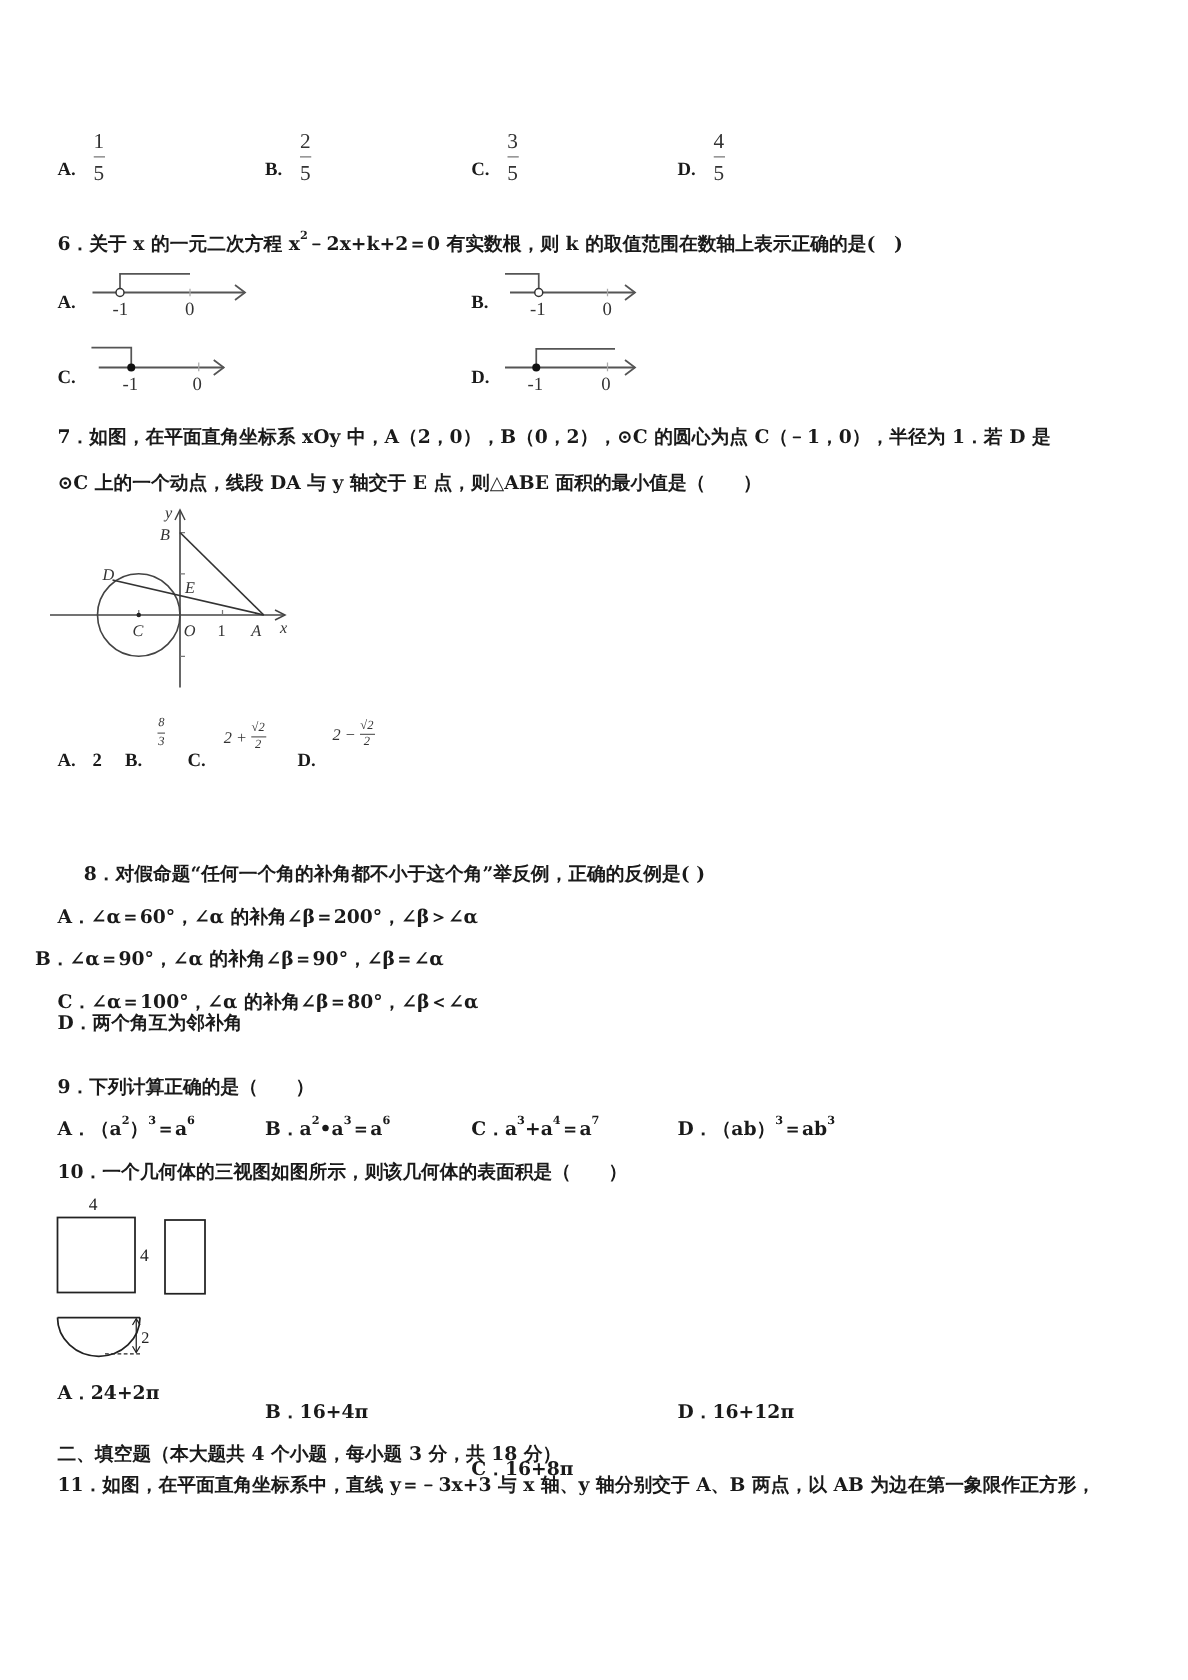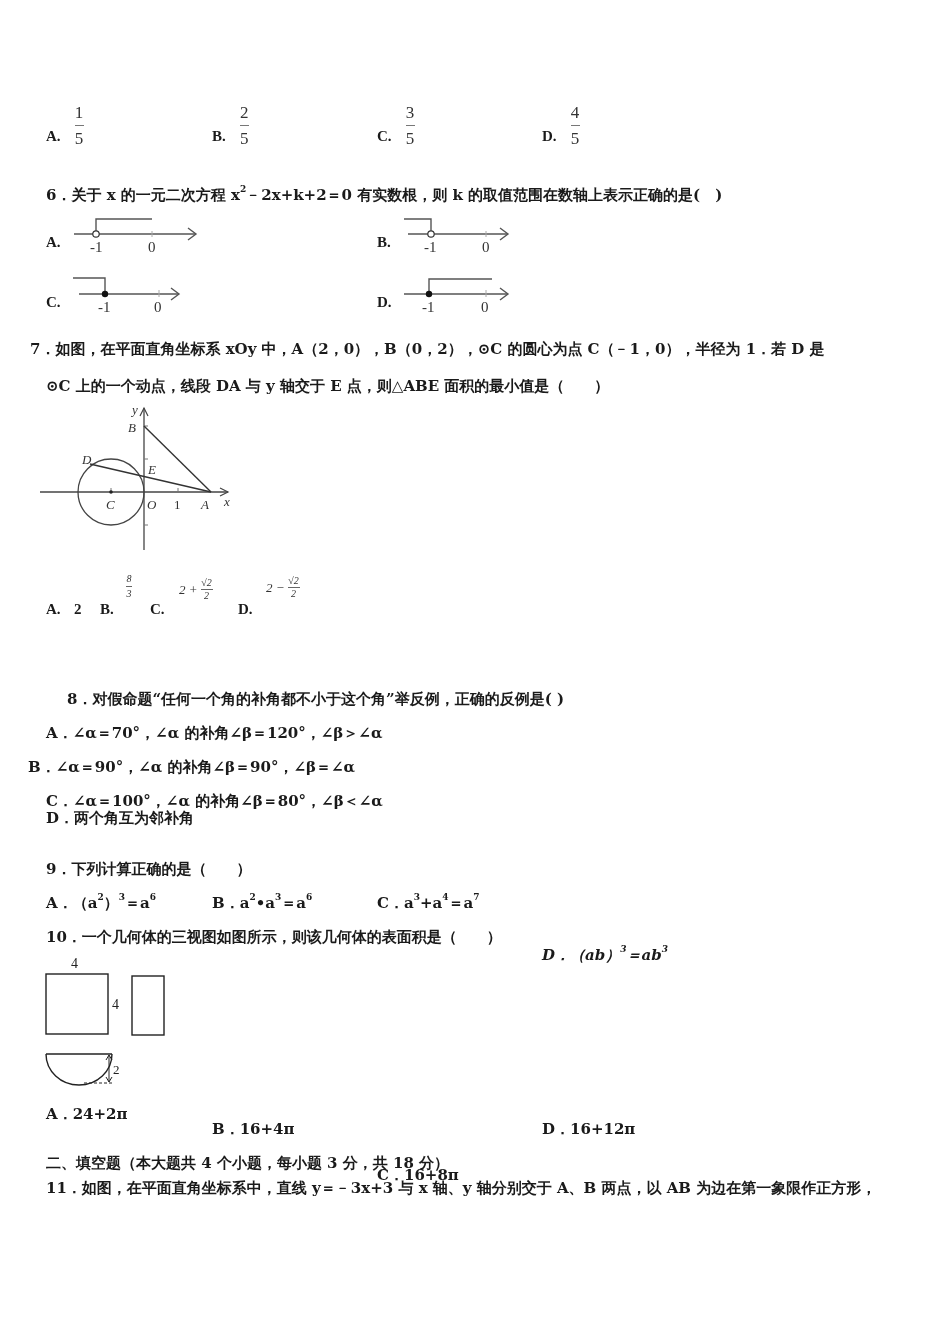--- a/index.html
+++ b/index.html
@@ -108,7 +108,7 @@
   </svg>
 </div>
 
-<div class="abs q" style="left:30px;top:340px;">7．如图，在平面直角坐标系 xOy 中，A（2，0），B（0，2），⊙C 的圆心为点 C（﹣1，0），半径为 1．若 D 是</div>
+<div class="abs q" style="left:46px;top:340px;">7．如图，在平面直角坐标系 xOy 中，A（2，0），B（0，2），⊙C 的圆心为点 C（﹣1，0），半径为 1．若 D 是</div>
 <div class="abs q" style="left:46px;top:377px;">⊙C 上的一个动点，线段 DA 与 y 轴交于 E 点，则△ABE 面积的最小值是（　　）</div>
 
 <svg class="abs" style="left:40px;top:402px;" width="200" height="152" viewBox="0 0 200 152">

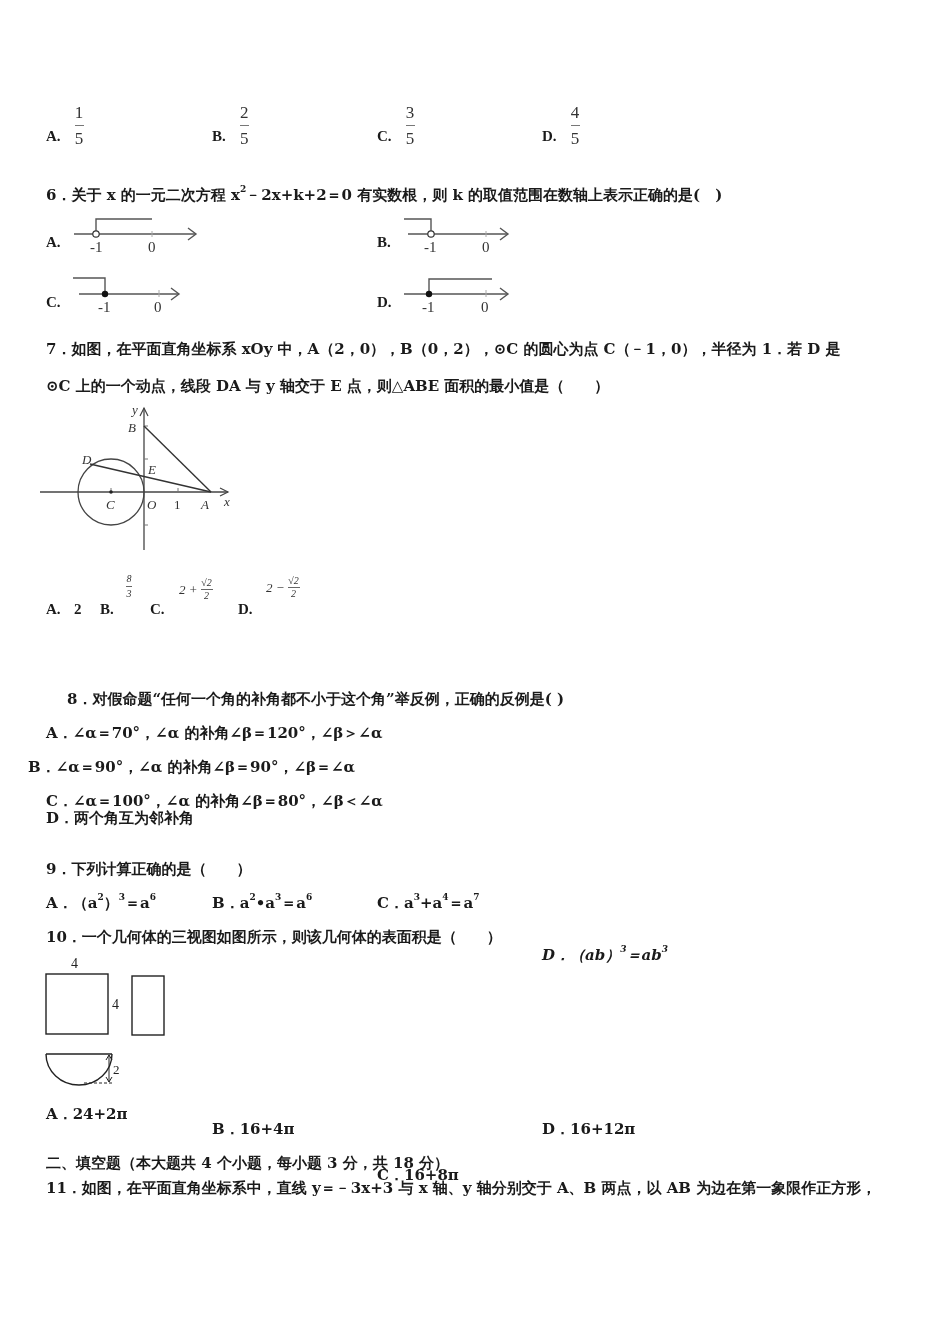--- a/index.html
+++ b/index.html
@@ -173,7 +173,7 @@
 </div>
 
 <div class="abs q" style="left:46px;top:690px;margin-left:21px;">8．对假命题“任何一个角的补角都不小于这个角”举反例，正确的反例是( )</div>
-<div class="abs q" style="left:46px;top:724px;">A．∠α＝70°，∠α 的补角∠β＝120°，∠β＞∠α</div>
+<div class="abs q" style="left:46px;top:724px;">A．∠α＝60°，∠α 的补角∠β＝200°，∠β＞∠α</div>
 <div class="abs q" style="left:28px;top:758px;">B．∠α＝90°，∠α 的补角∠β＝90°，∠β＝∠α</div>
 <div class="abs q" style="left:46px;top:792px;">C．∠α＝100°，∠α 的补角∠β＝80°，∠β＜∠α</div>
 <div class="abs q" style="left:46px;top:809px;">D．两个角互为邻补角</div>

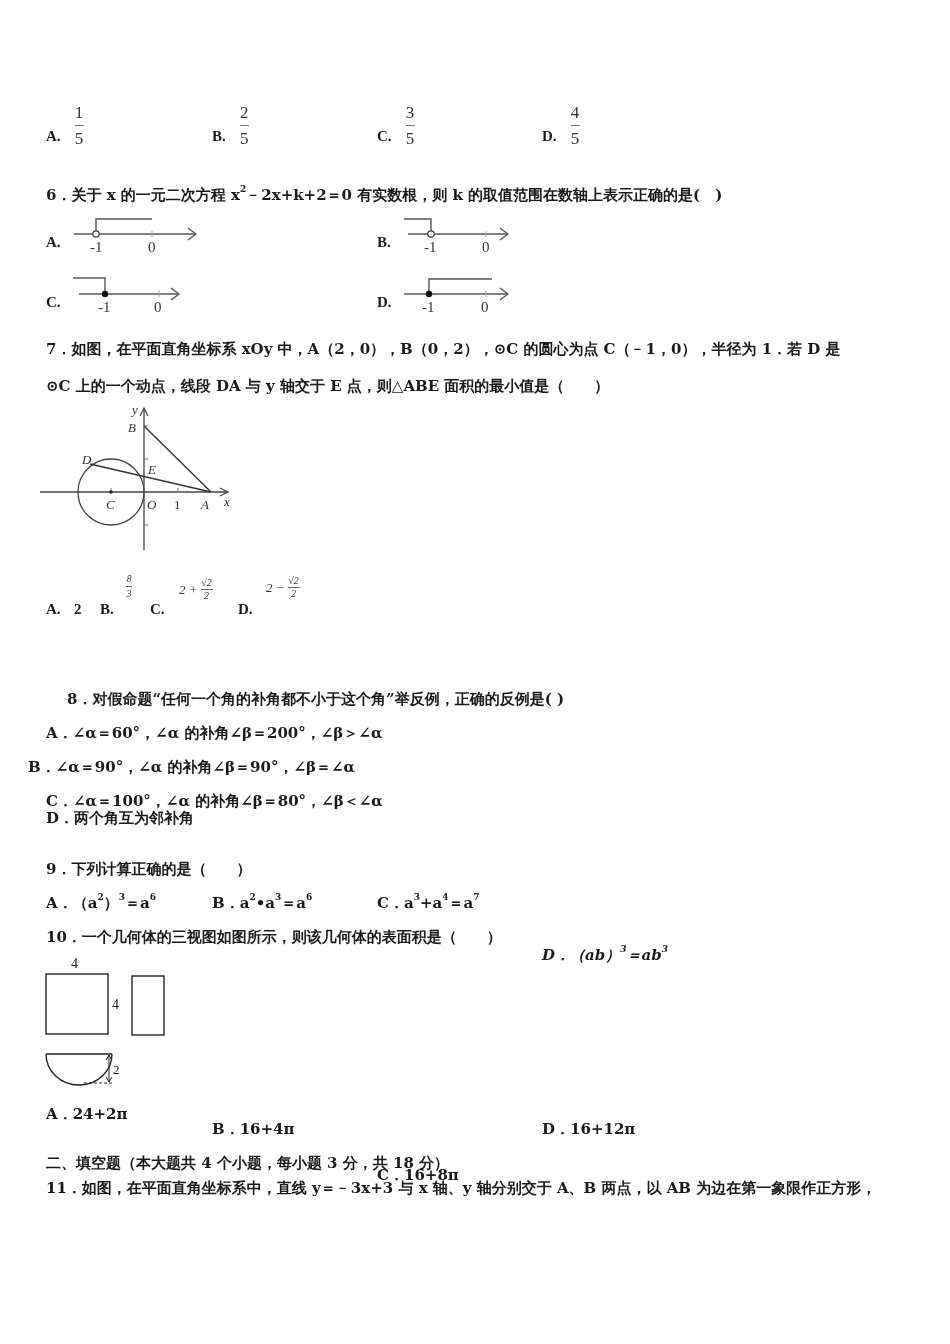--- a/index.html
+++ b/index.html
@@ -188,7 +188,7 @@
 <div class="abs q" style="left:377px;top:894px;">
   <span>C．</span><span>a</span><sup>3</sup><span>+a</span><sup>4</sup><span>＝a</span><sup>7</sup>
 </div>
-<div class="abs q" style="left:542px;top:946px;font-style:italic;">
+<div class="abs q" style="left:542px;top:894px;">
   <span>D．</span><span>（ab）</span><sup>3</sup><span>＝ab</span><sup>3</sup>
 </div>
 

